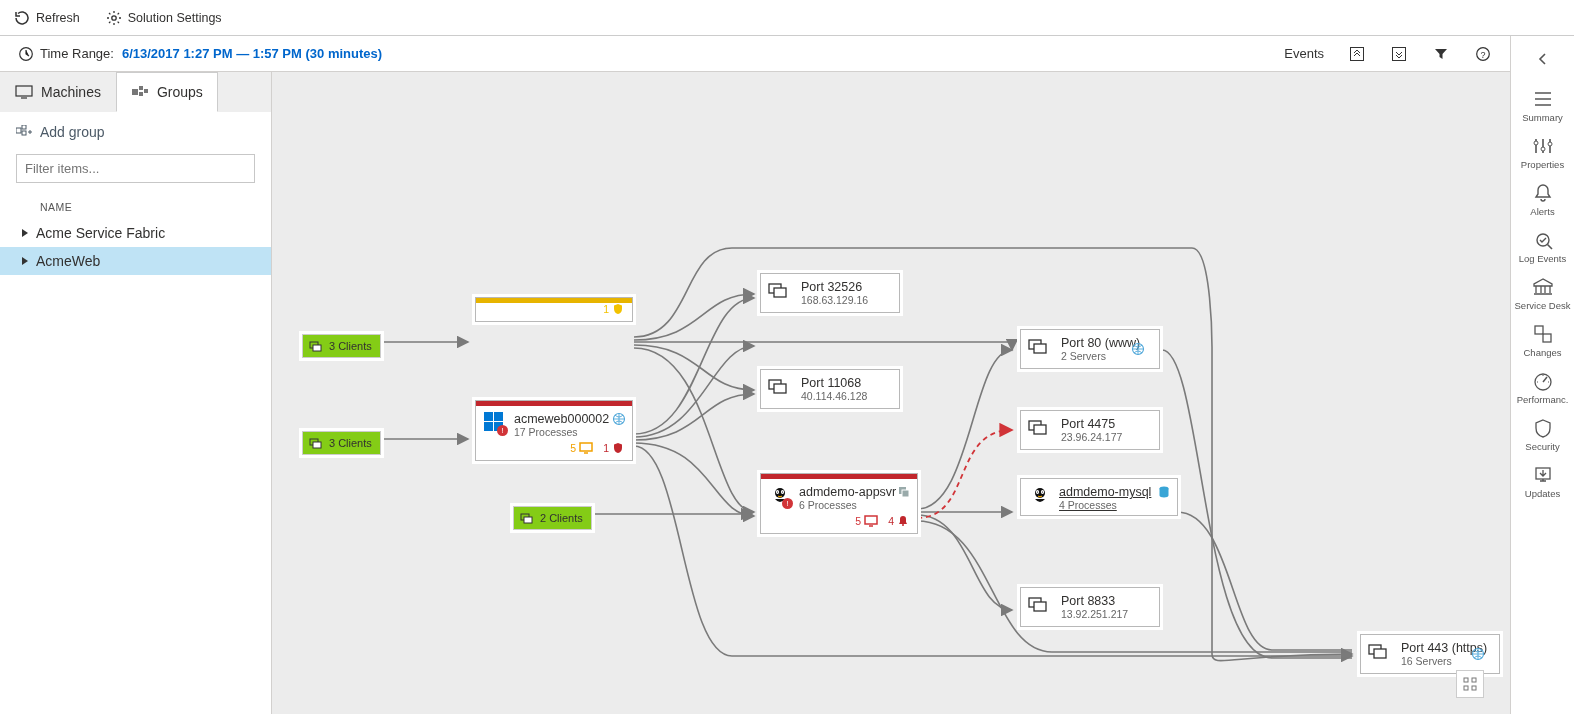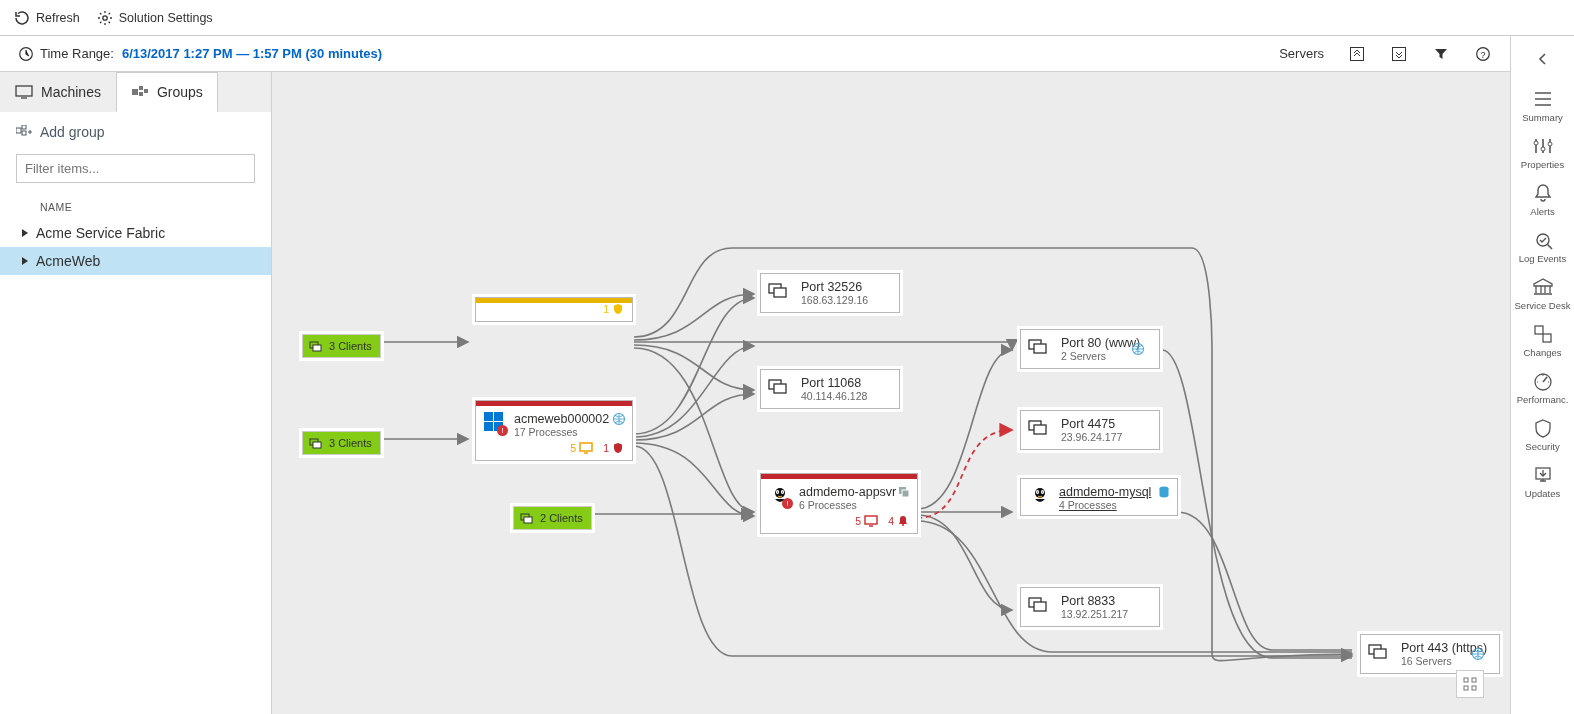--- a/index.html
+++ b/index.html
@@ -6,7 +6,7 @@
   html, body { margin:0; padding:0; width:1574px; height:714px; font-family: "Segoe UI", Arial, sans-serif; font-size:13px; color:#323130; background:#fff; }
   
   
-  .toolbar { position:absolute; left:0; top:0; right:0; height:36px; border-bottom:1px solid #ccc; background:#fff; display:flex; align-items:center; padding:0 14px; gap:17px; }
+  .toolbar { position:absolute; left:0; top:0; right:0; height:36px; border-bottom:1px solid #ccc; background:#fff; display:flex; align-items:center; padding:0 14px; gap:26px; }
   .tool-btn { display:flex; align-items:center; gap:6px; cursor:pointer; font-size:12.5px; }
   
   .content { position:absolute; left:0; top:36px; bottom:0; right:0; }

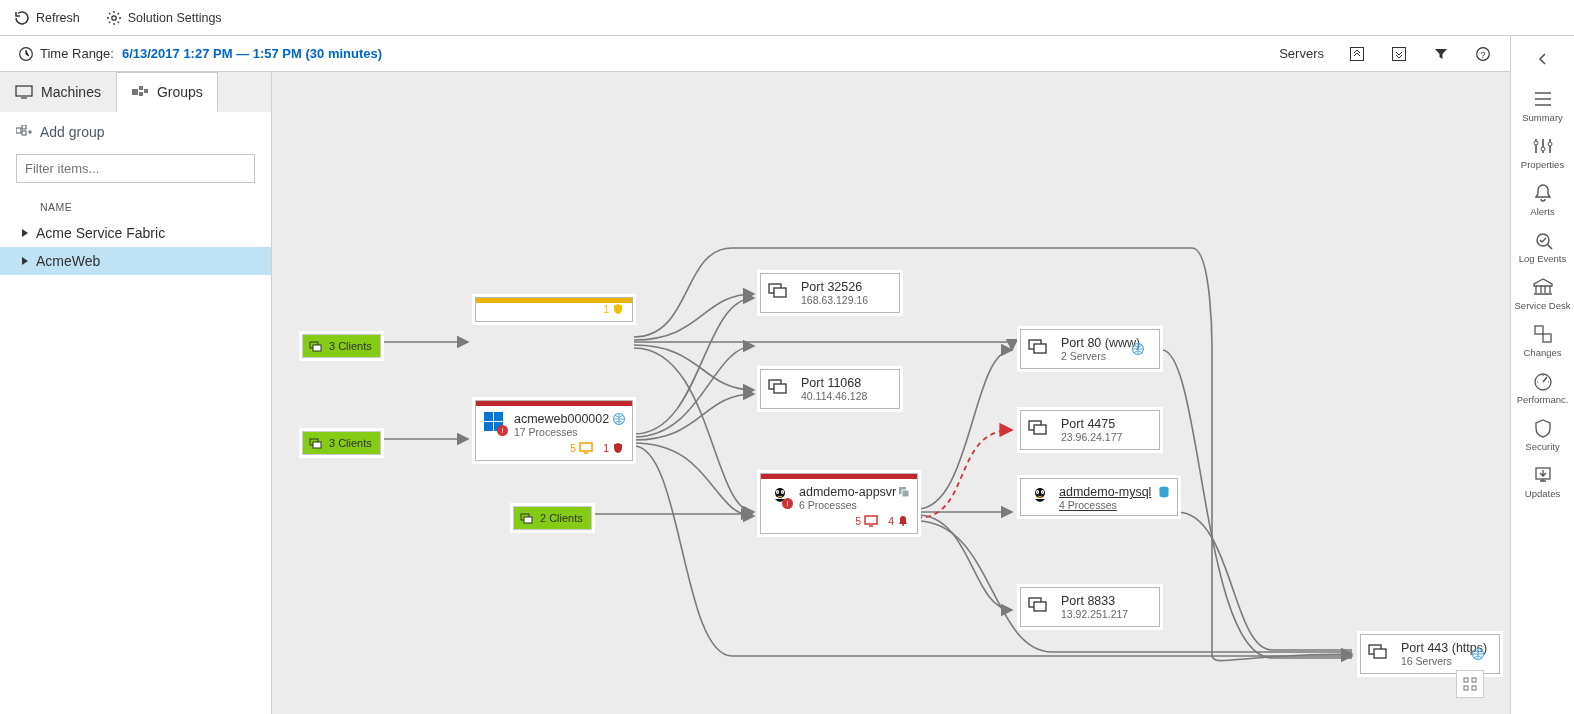--- a/index.html
+++ b/index.html
@@ -98,7 +98,7 @@
     <span class="val">6/13/2017 1:27 PM — 1:57 PM (30 minutes)</span>
     <div class="spacer"></div>
     <div class="right">
-      <span>Servers</span>
+      <span>Events</span>
       <span class="ticon">
           <svg width="16" height="16" viewBox="0 0 16 16">
             <rect x="1.5" y="1.5" width="13" height="13" fill="none" stroke="#333"></rect>

